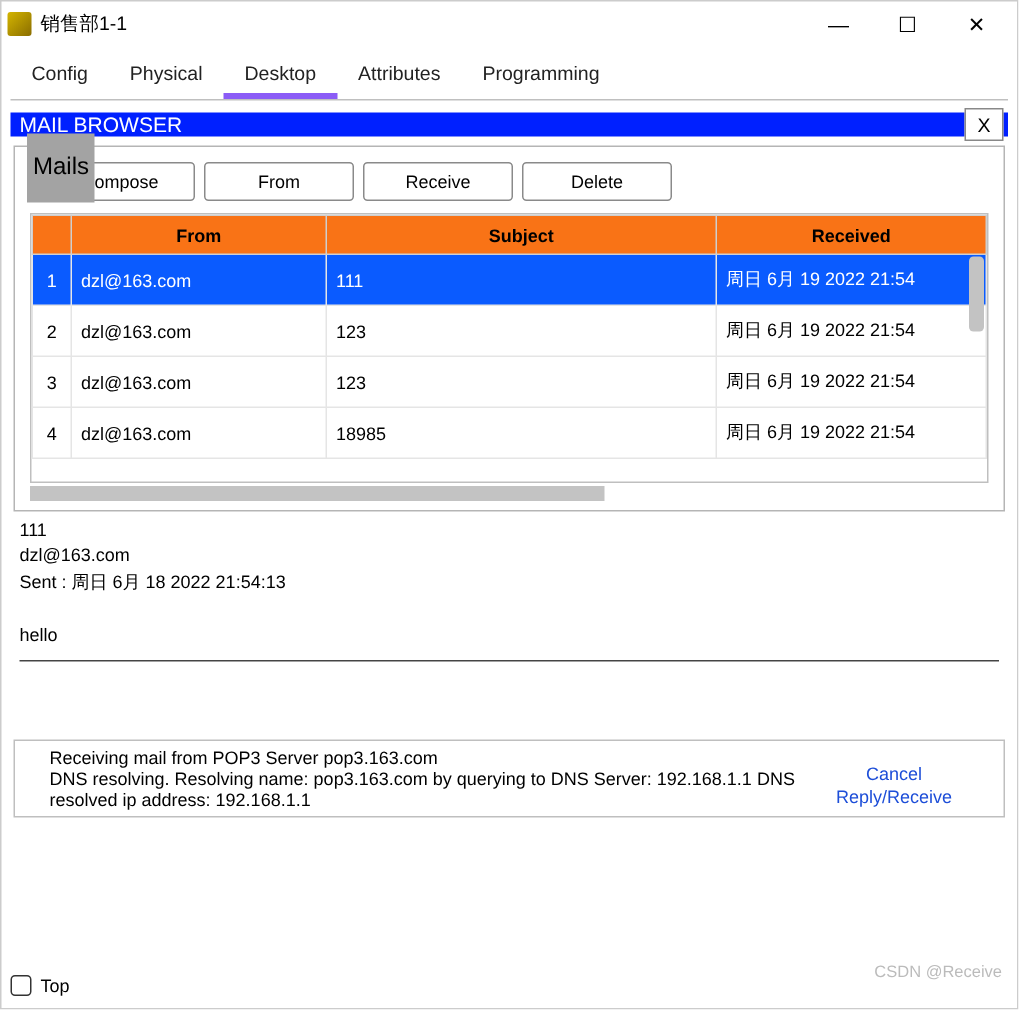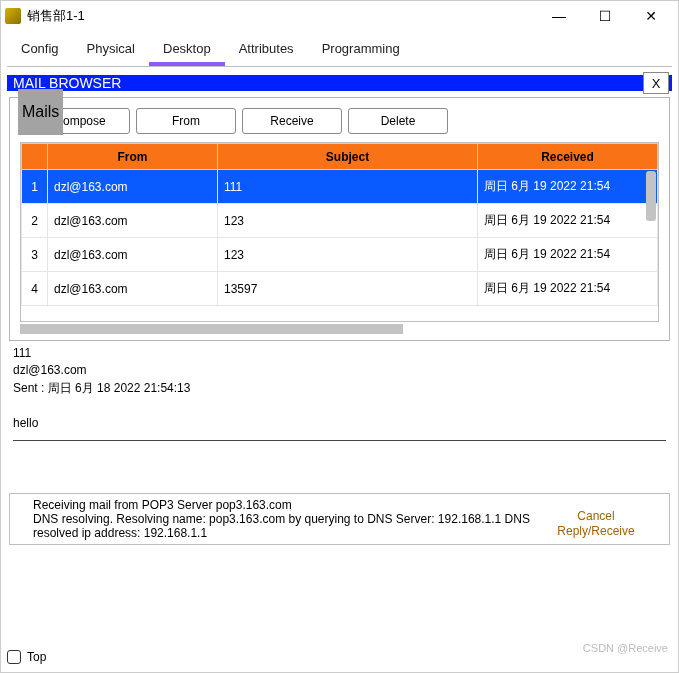--- a/index.html
+++ b/index.html
@@ -108,7 +108,7 @@
               <tr>
                 <td class="rownum">4</td>
                 <td>dzl@163.com</td>
-                <td>13597</td>
+                <td>18985</td>
                 <td>周日 6月 19 2022 21:54</td>
               </tr>
             </tbody>

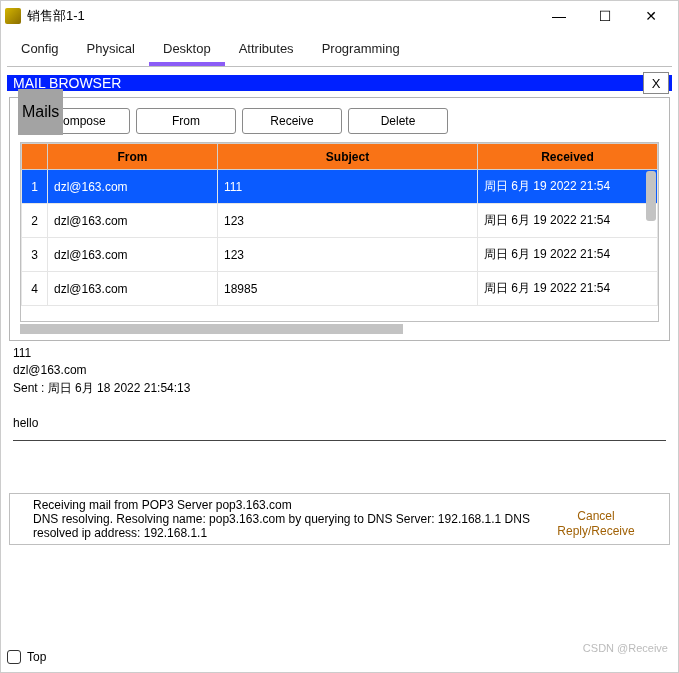--- a/index.html
+++ b/index.html
@@ -35,7 +35,7 @@
   .preview hr{margin:8px 0;border:none;border-top:1px solid #444;}
   .bottom{border:1px solid #bfbfbf;border-top:1px solid #bfbfbf;margin:40px 2px 4px 2px;padding:4px 23px;font-size:12px;display:flex;align-items:flex-end;}
   .bottom .status{flex:1;}
-  .bottom .rbuttons{width:100px;text-align:center;line-height:1.3;color:#a16207;}
+  .bottom .rbuttons{width:100px;text-align:center;line-height:1.3;color:#1d4ed8;}
   .footer{height:22px;display:flex;font-size:12px;padding:0 6px;}
   .checkbox{width:14px;height:14px;border:1px solid #333;border-radius:3px;margin-right:6px;}
   .watermark{position:absolute;bottom:18px;right:10px;font-size:11px;color:rgba(120,120,120,0.5);}

